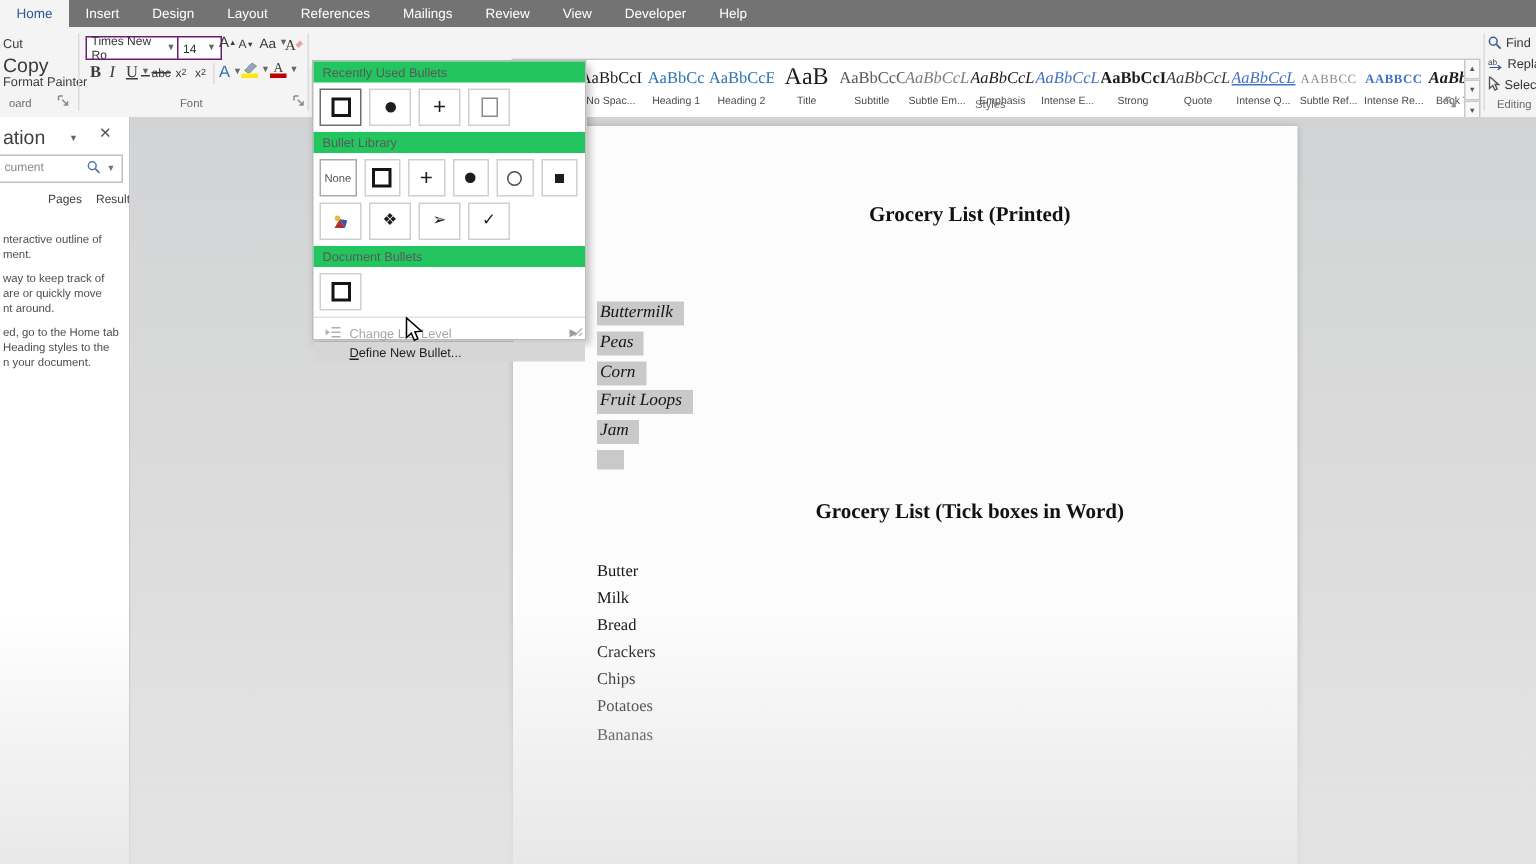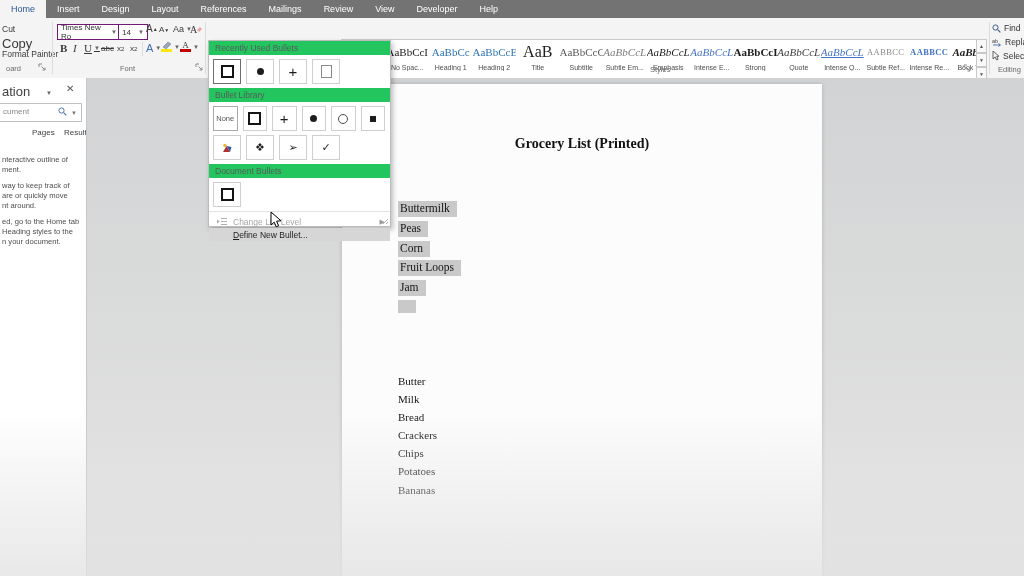--- a/index.html
+++ b/index.html
@@ -90,7 +90,7 @@
   #canvas{left:86px;top:78px;width:938px;height:498px;
     background:linear-gradient(#d2d3d4,#e4e4e4);}
   #page{left:342px;top:84px;width:480px;height:492px;background:#fcfcfc;
-    box-shadow:0 0 4px rgba(0,0,0,.18);}
+    box-shadow:0 0 4px rgba(0,0,0,.18);padding-left:43px;}
   .dochead{position:absolute;width:100%;text-align:center;font-family:"Liberation Serif",serif;
     font-weight:bold;font-size:14px;color:#111;}
   #list1{position:absolute;left:56px;top:117px;}

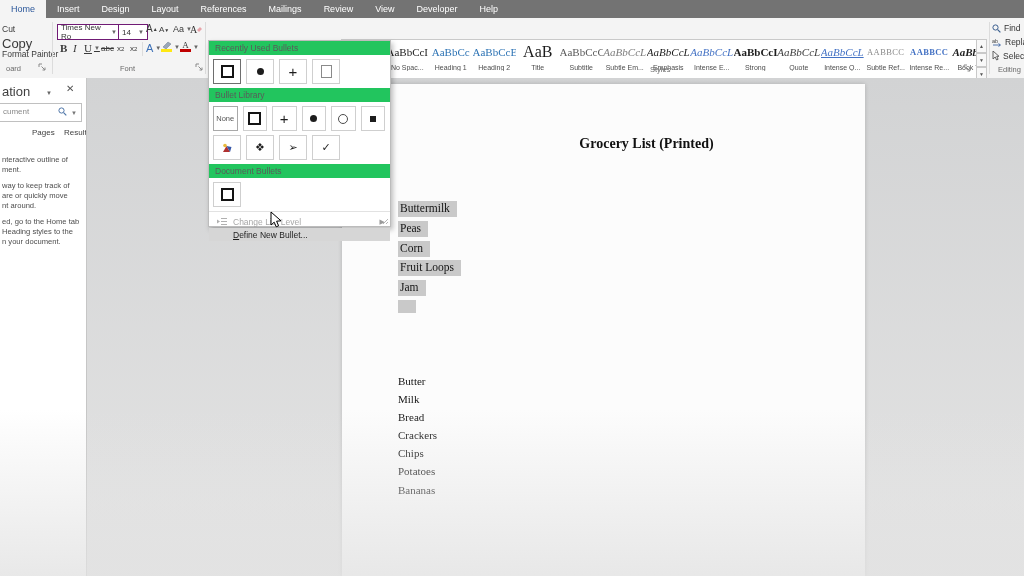--- a/index.html
+++ b/index.html
@@ -93,7 +93,7 @@
     box-shadow:0 0 4px rgba(0,0,0,.18);padding-left:43px;}
   .dochead{position:absolute;width:100%;text-align:center;font-family:"Liberation Serif",serif;
     font-weight:bold;font-size:14px;color:#111;}
-  #list1{position:absolute;left:56px;top:117px;}
+  #list1{position:absolute;left:56px;top:117px;font-style:italic;}
   .dline{height:19.8px;display:flex;font-family:"Liberation Serif",serif;font-size:11.5px;color:#141414;}
   .hlspan{background:#c9c9c9;padding:0 7px 1px 2px;height:15px;line-height:15px;}
   .hlempty{background:#c9c9c9;width:18px;height:13px;display:inline-block;}

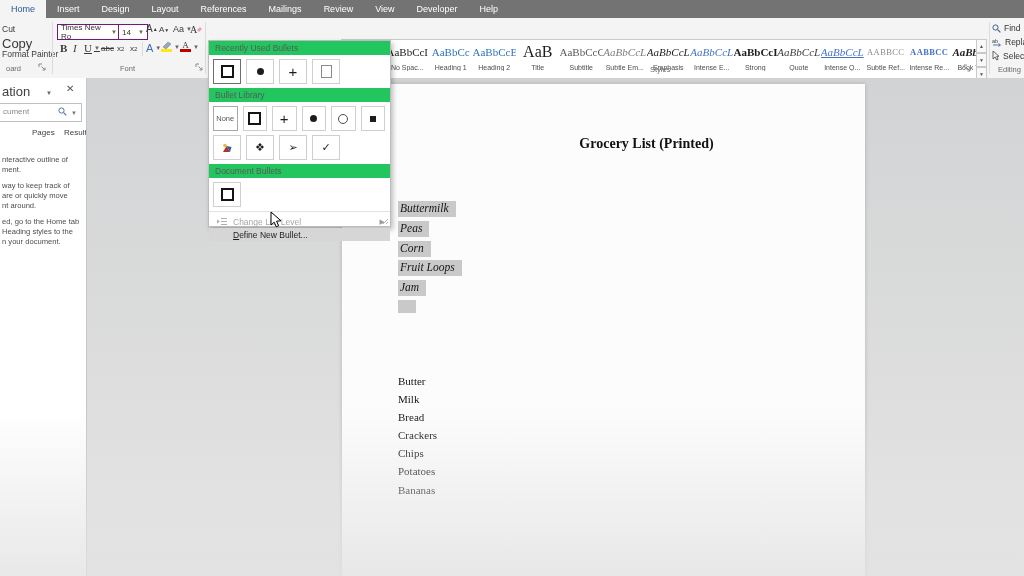--- a/index.html
+++ b/index.html
@@ -470,6 +470,7 @@
           <span class="hlempty"></span>
         </div>
       </div>
+    <div class="dochead" style="top:250px;">Grocery List (Tick boxes in Word)</div>
     <div id="list2">
         <div class="dline2">Butter</div>
         <div class="dline2">Milk</div>

